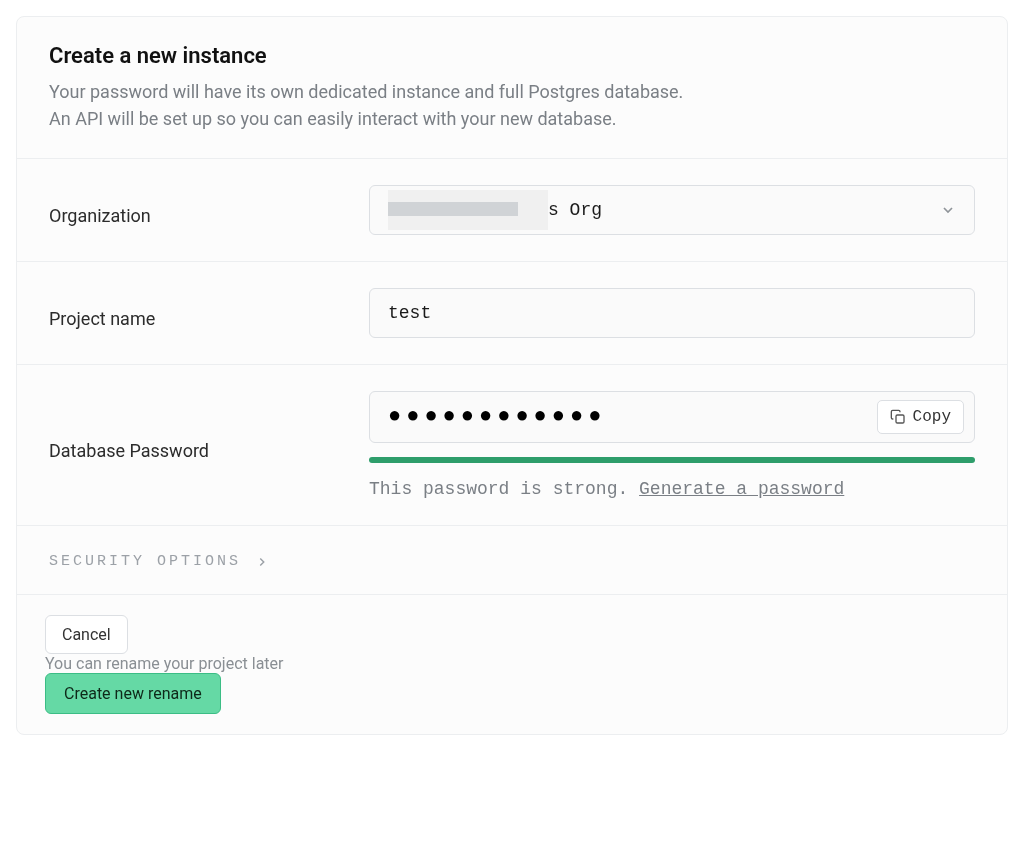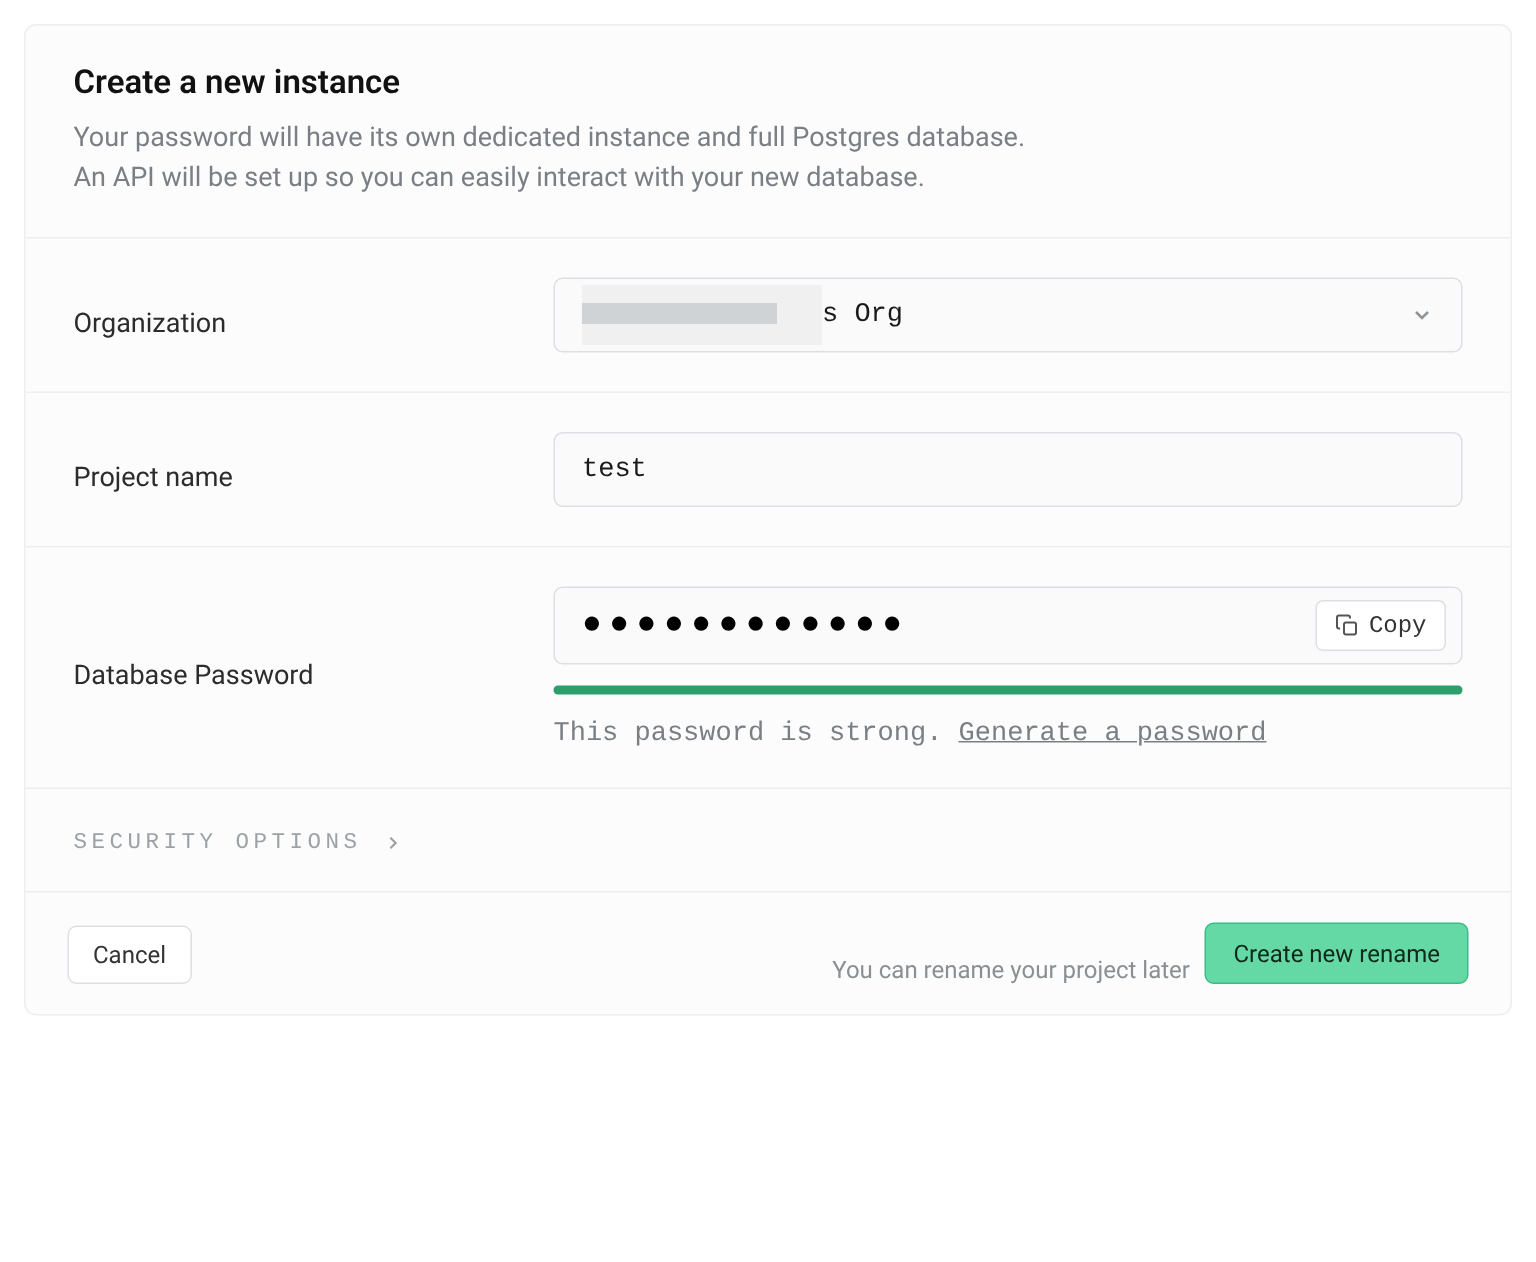--- a/index.html
+++ b/index.html
@@ -168,7 +168,8 @@
       border-top: 1px solid #eceef0;
       padding: 20px 28px;
       display: flex;
-      align-items: flex-end;
+      align-items: flex-start;
+      flex-direction: column;
     }
     .cancel-button {
       background: #fff;

